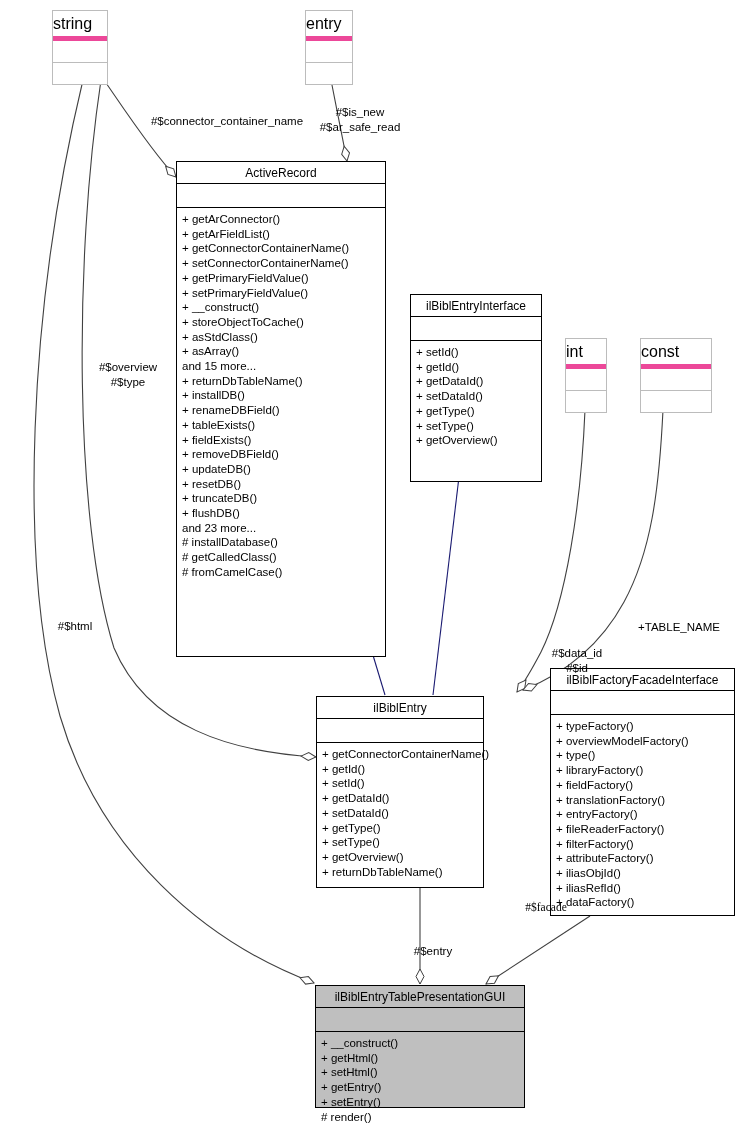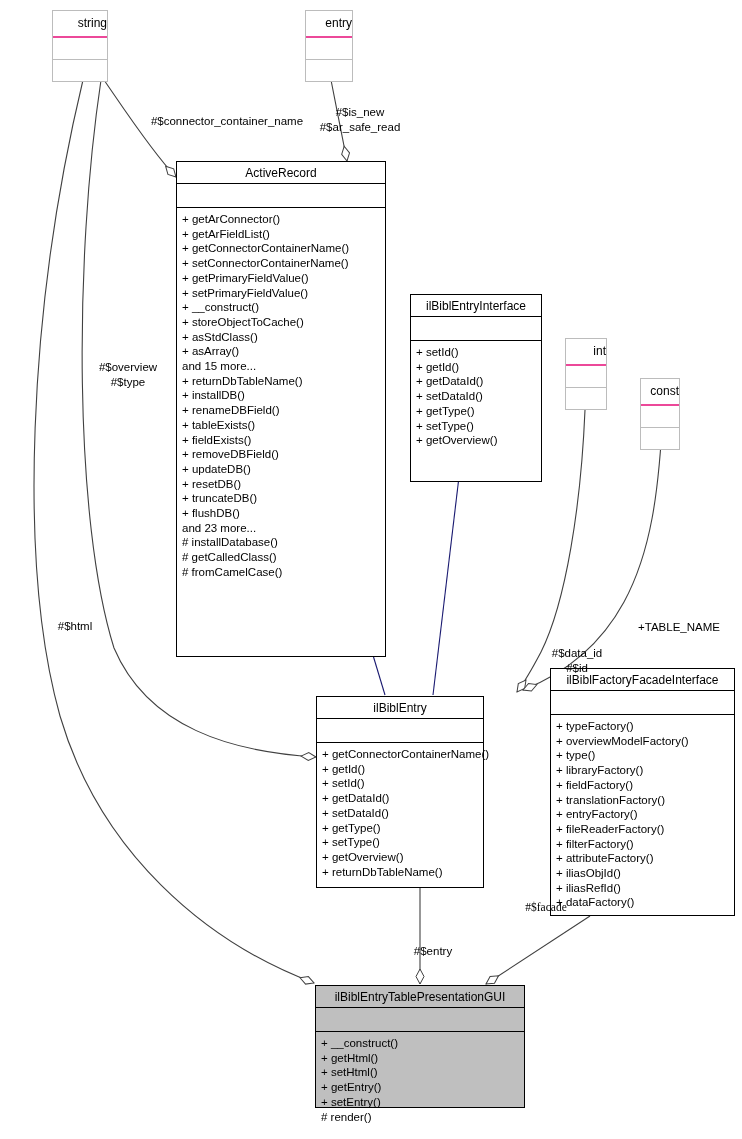--- a/index.html
+++ b/index.html
@@ -16,7 +16,7 @@
 
   
   .prim{position:absolute;z-index:2;background:#ffffff;border:1px solid #bcbcbc;box-sizing:border-box;}
-  .prim-title{text-align:right;font-size:12px;height:25px;line-height:25px;border-bottom:2px solid #ec4899;}
+  .prim-title{text-align:left;font-size:16px;height:25px;line-height:25px;border-bottom:5px solid #ec4899;}
   .prim-row{height:21px;border-bottom:1px solid #bcbcbc;}
   .prim-row.last{border-bottom:none;}
 

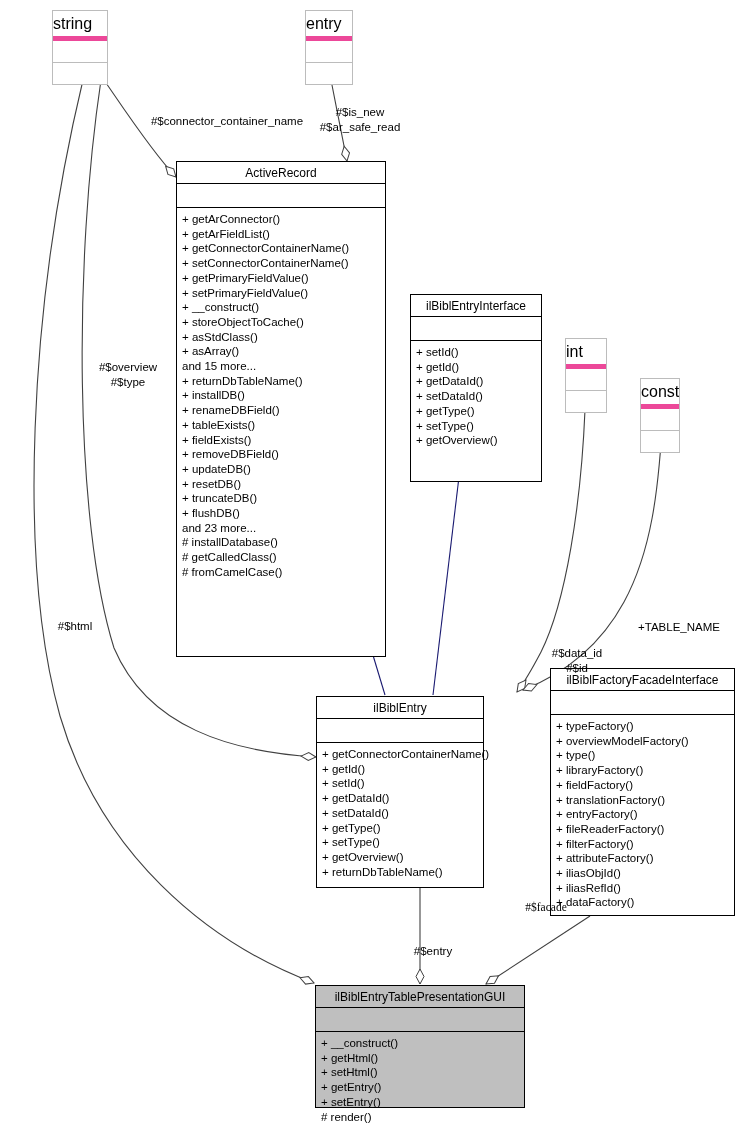--- a/index.html
+++ b/index.html
@@ -70,7 +70,7 @@
     <div class="prim-row last"></div>
   </div>
 
-  <div class="prim" style="left:640px;top:338px;width:40px;margin-top:40px;">
+  <div class="prim" style="left:640px;top:338px;width:72px;">
     <div class="prim-title">const</div>
     <div class="prim-row"></div>
     <div class="prim-row last"></div>

